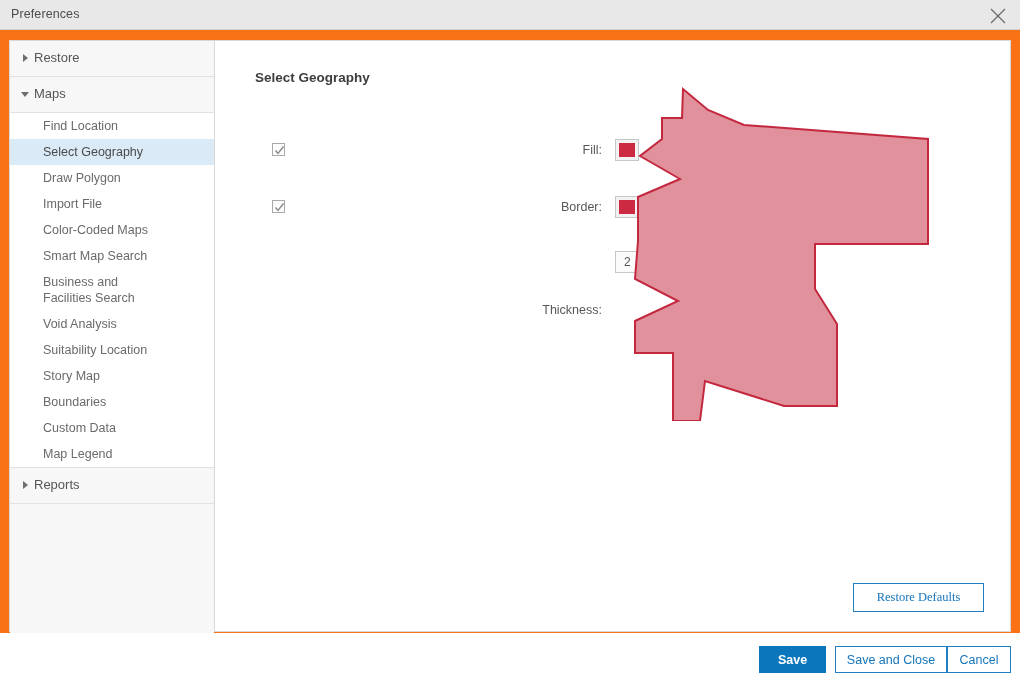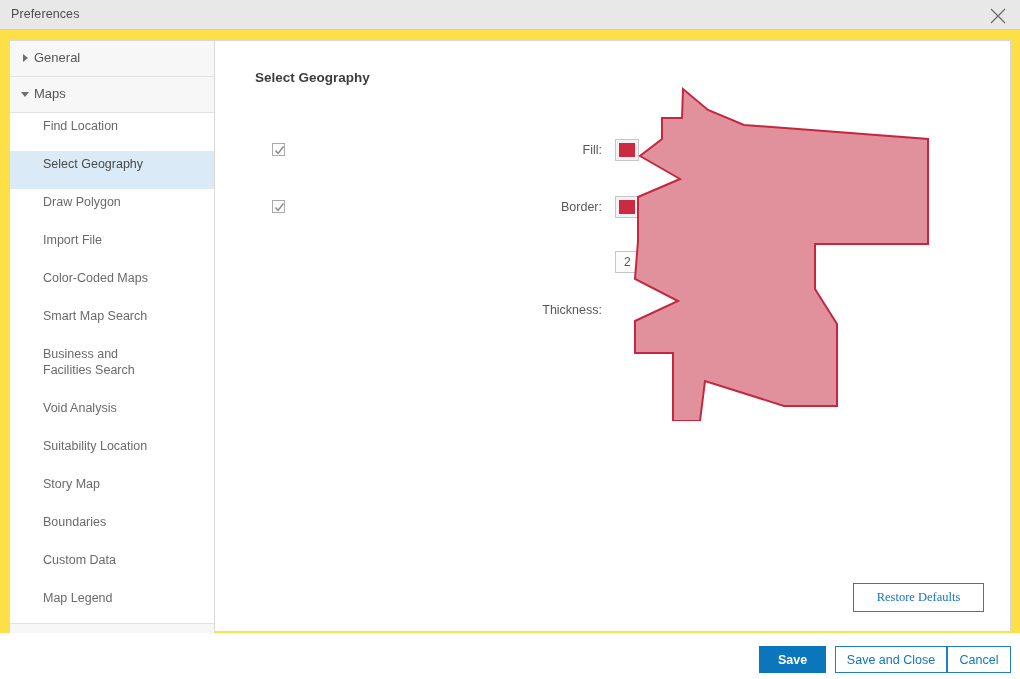--- a/index.html
+++ b/index.html
@@ -20,7 +20,7 @@
     position: relative;
     width: 1020px;
     height: 679px;
-    background: #fde047;
+    background: #f97316;
   }
 
   

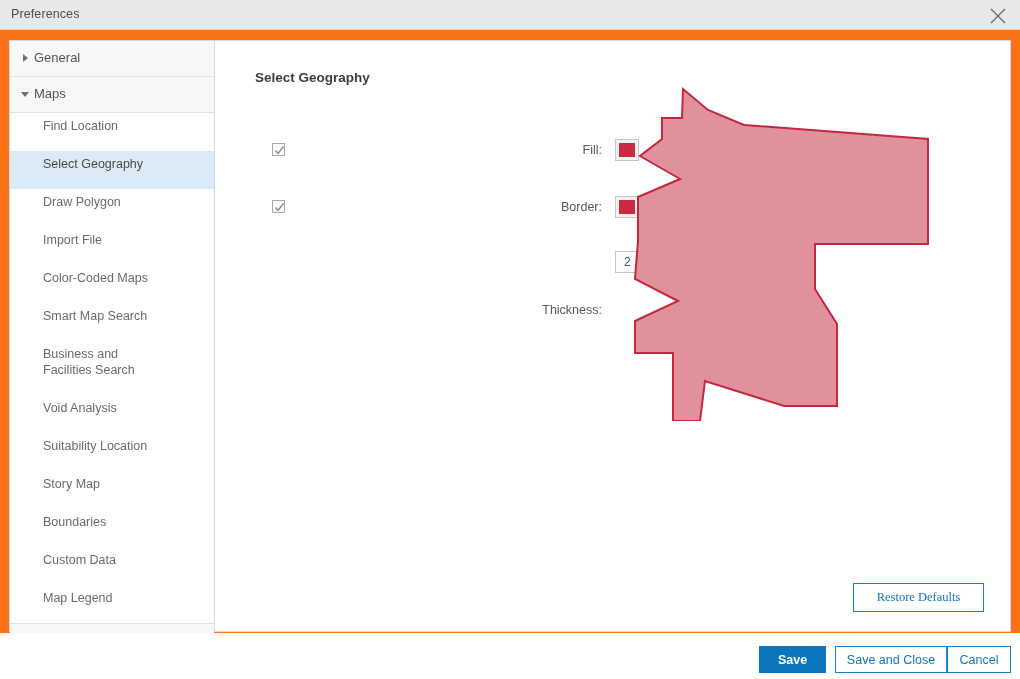--- a/index.html
+++ b/index.html
@@ -332,7 +332,7 @@
 
     <div class="group-header">
       <span class="arrow collapsed"></span>
-      <span class="label">General</span>
+      <span class="label">Restore</span>
     </div>
 
     <div class="group-header">

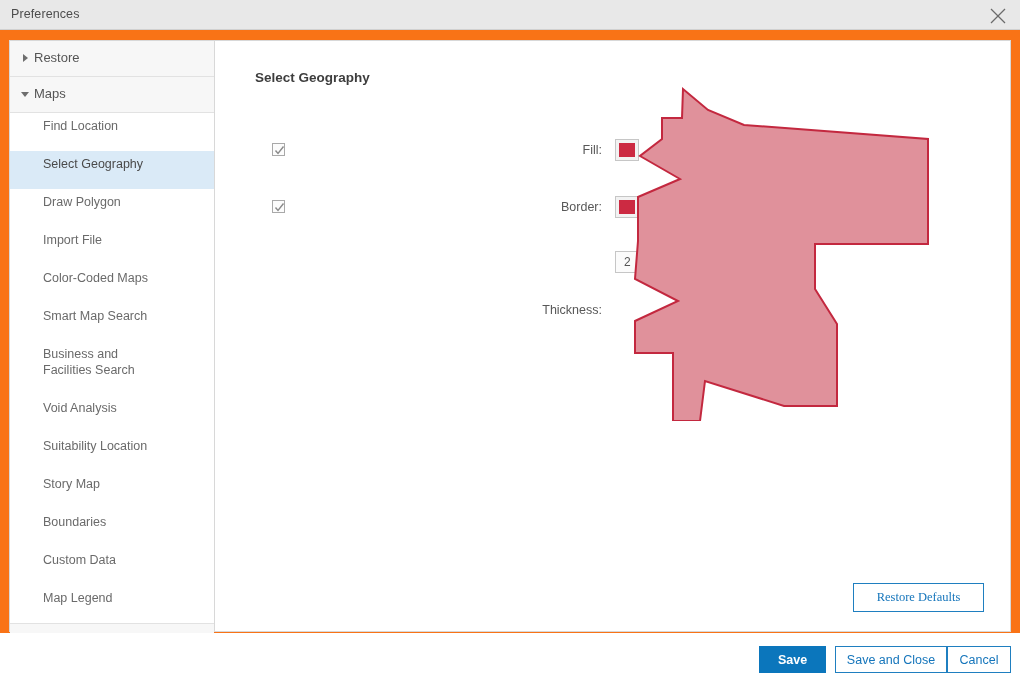--- a/index.html
+++ b/index.html
@@ -102,7 +102,7 @@
   .sub-item {
     position: relative;
     min-height: 26px;
-    padding: 5px 6px 17px 33px;
+    padding: 5px 6px 5px 33px;
     font-size: 12.5px;
     color: #6a6a6a;
     box-sizing: border-box;

